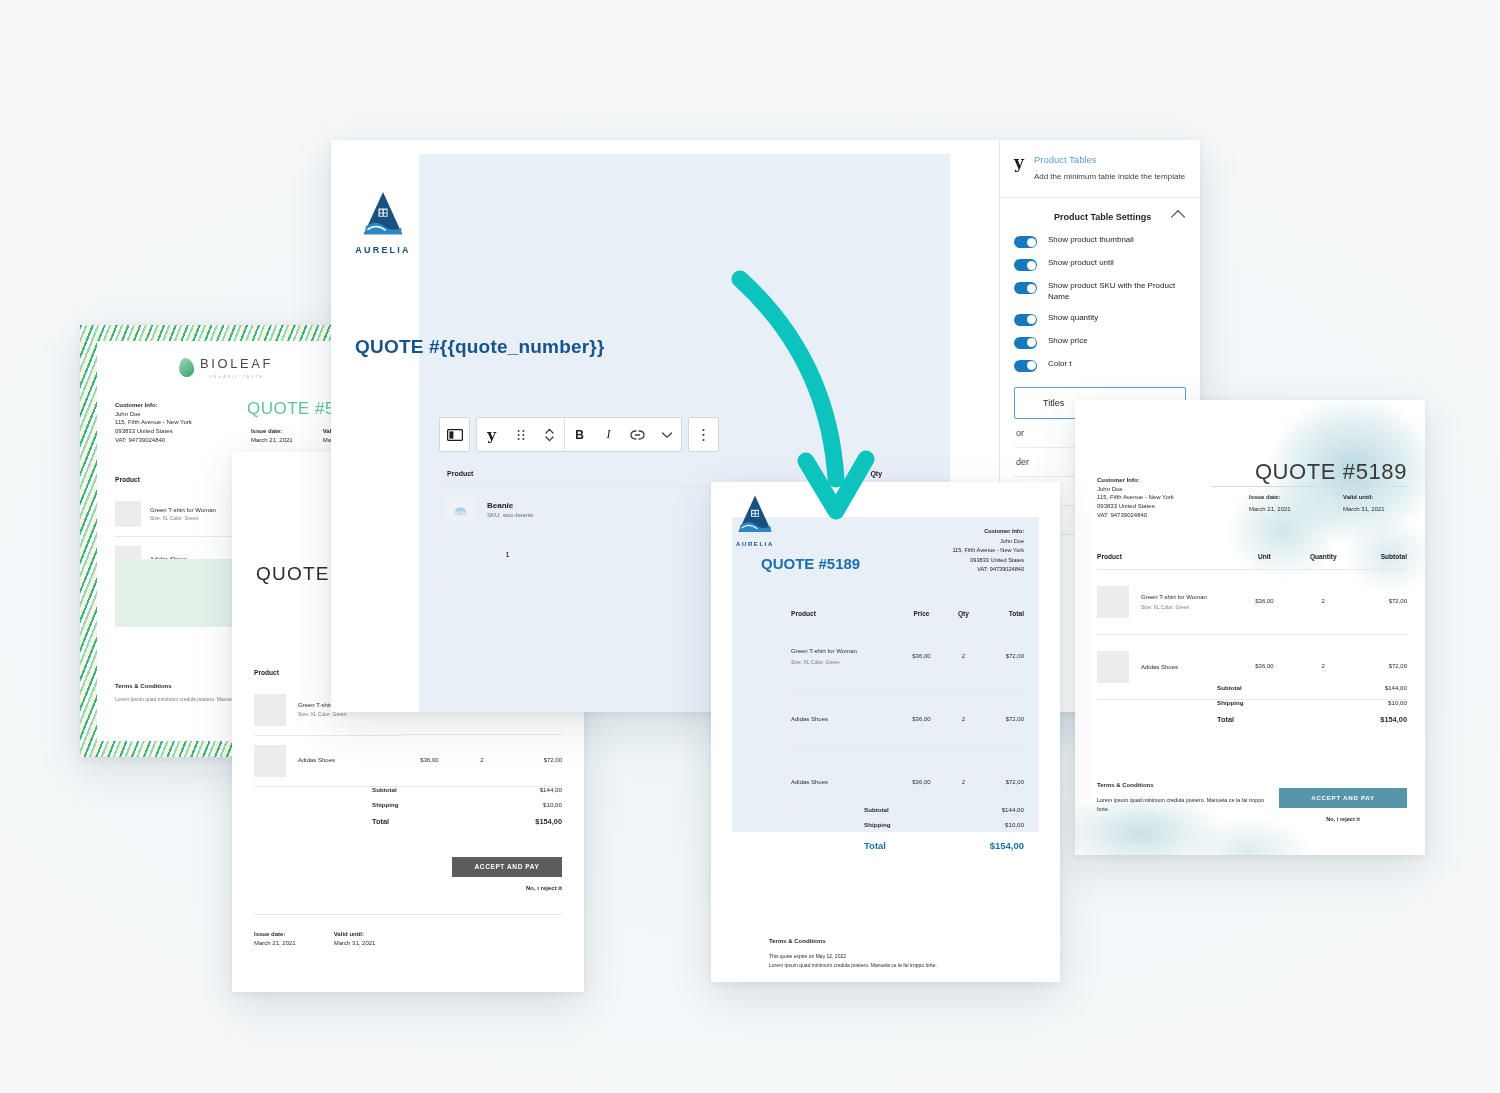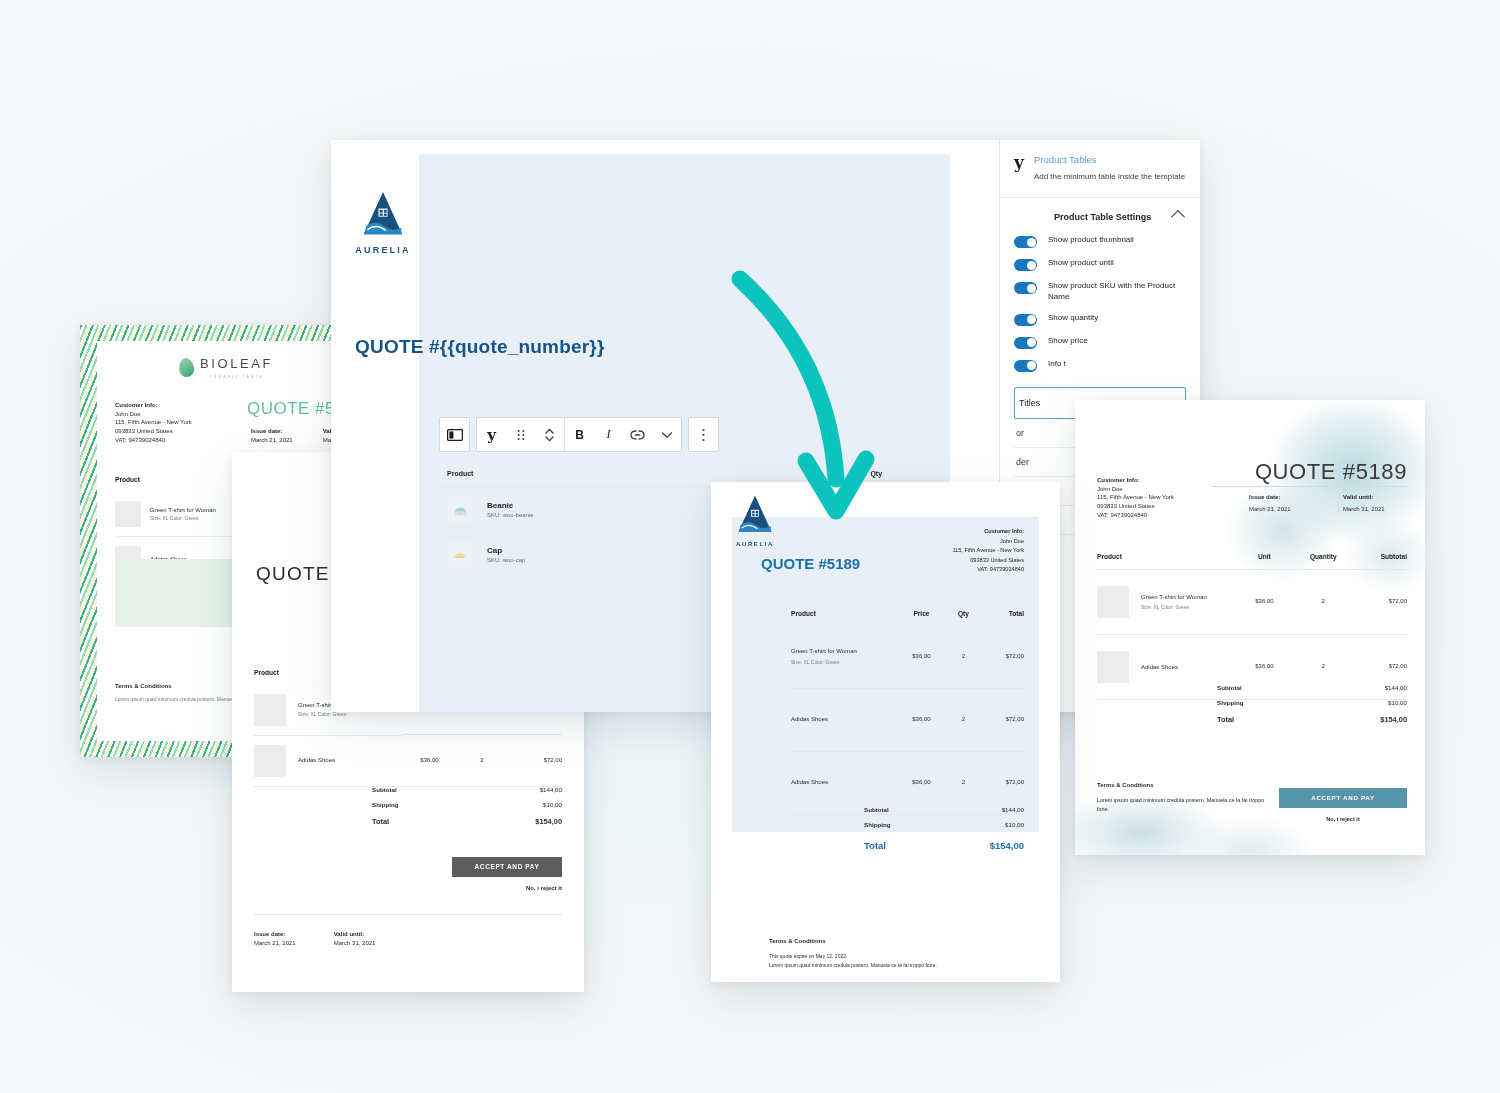--- a/index.html
+++ b/index.html
@@ -452,7 +452,7 @@
     </div>
     <div class="tog-row">
       <span class="toggle"></span>
-      <span class="tog-lbl">Info t</span>
+      <span class="tog-lbl">Color t</span>
     </div>
 
     <div class="sb-field">

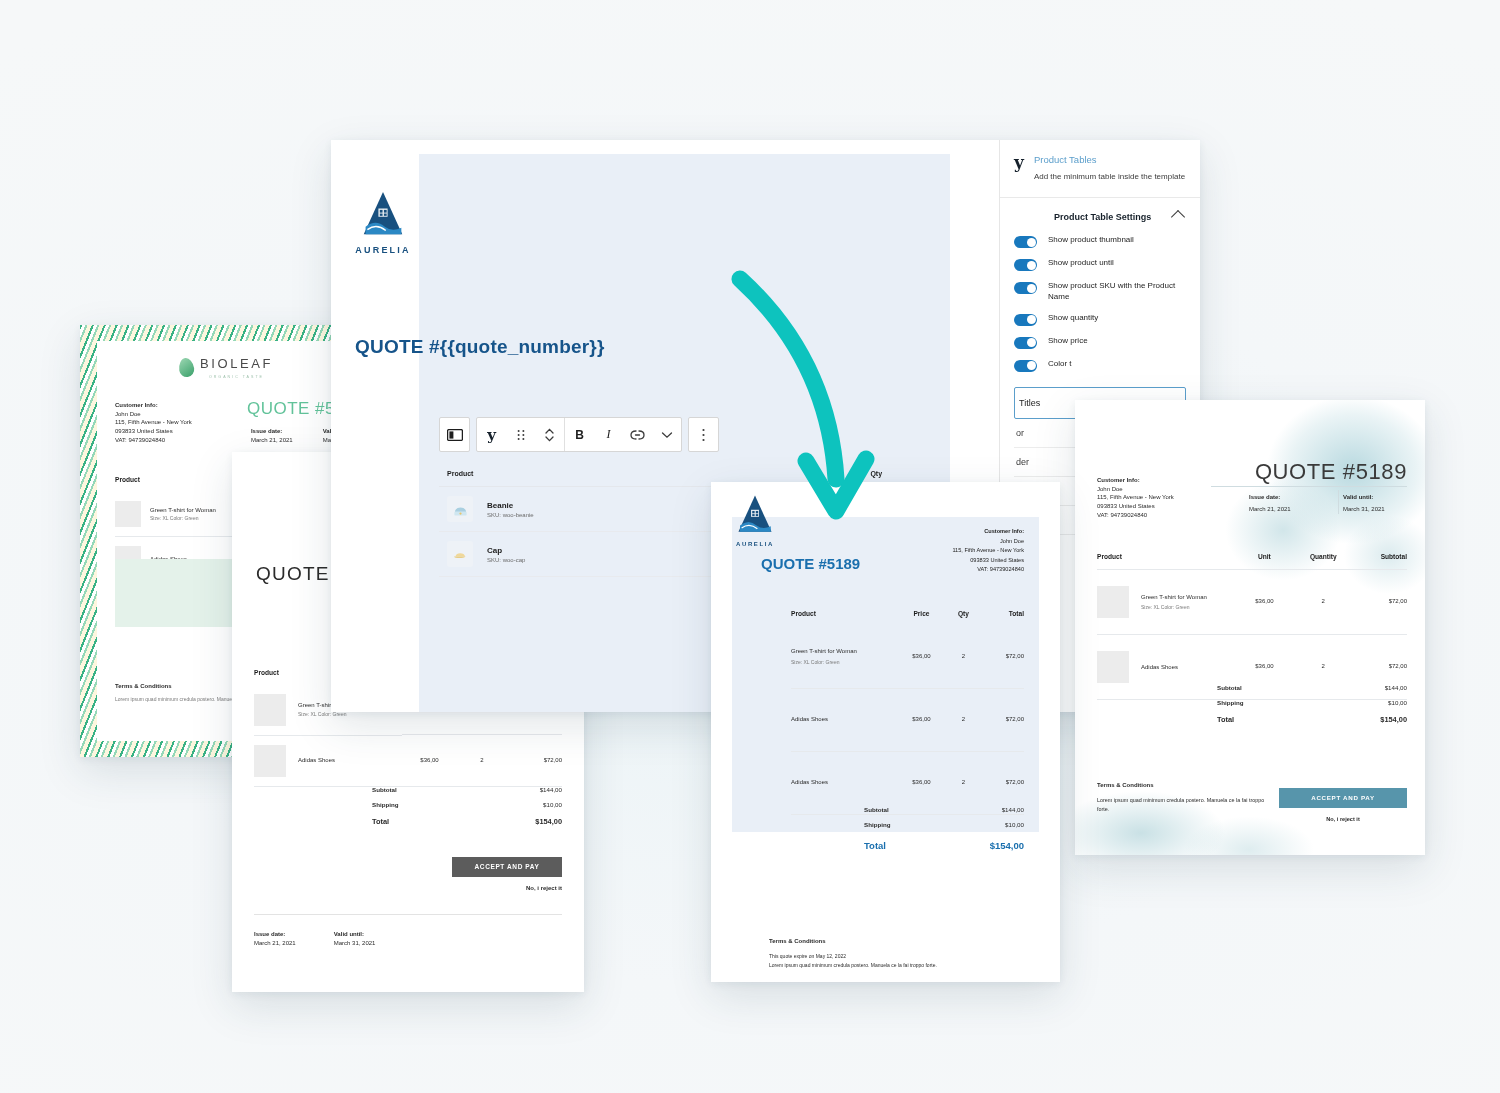--- a/index.html
+++ b/index.html
@@ -83,7 +83,7 @@
   .toggle{width:23px;height:12px;border-radius:7px;background:#1878bd;position:relative;flex:none;margin-top:1px;}
   .toggle::after{content:"";position:absolute;right:1.5px;top:1.5px;width:9px;height:9px;border-radius:50%;background:#fff;}
   .tog-lbl{font-size:8px;color:#1d1d1d;line-height:1.35;}
-  .sb-field{margin:10px 14px 0 14px;height:30px;border:1.4px solid #5b9ecb;border-radius:2px;display:flex;align-items:center;padding:0 4px;font-size:9px;color:#1d1d1d;}
+  .sb-field{margin:10px 14px 0 14px;height:30px;border:1.4px solid #5b9ecb;border-radius:2px;display:flex;align-items:center;padding:0 28px;font-size:9px;color:#1d1d1d;}
   .sb-item{margin:0 14px;padding:9px 2px;border-bottom:1px solid #ececec;font-size:9px;color:#3c3c3c;}
   .sb-badge{display:inline-flex;align-items:center;justify-content:center;width:18px;height:15px;background:#4f5b61;color:#fff;font-size:8px;border-radius:2px;}
 

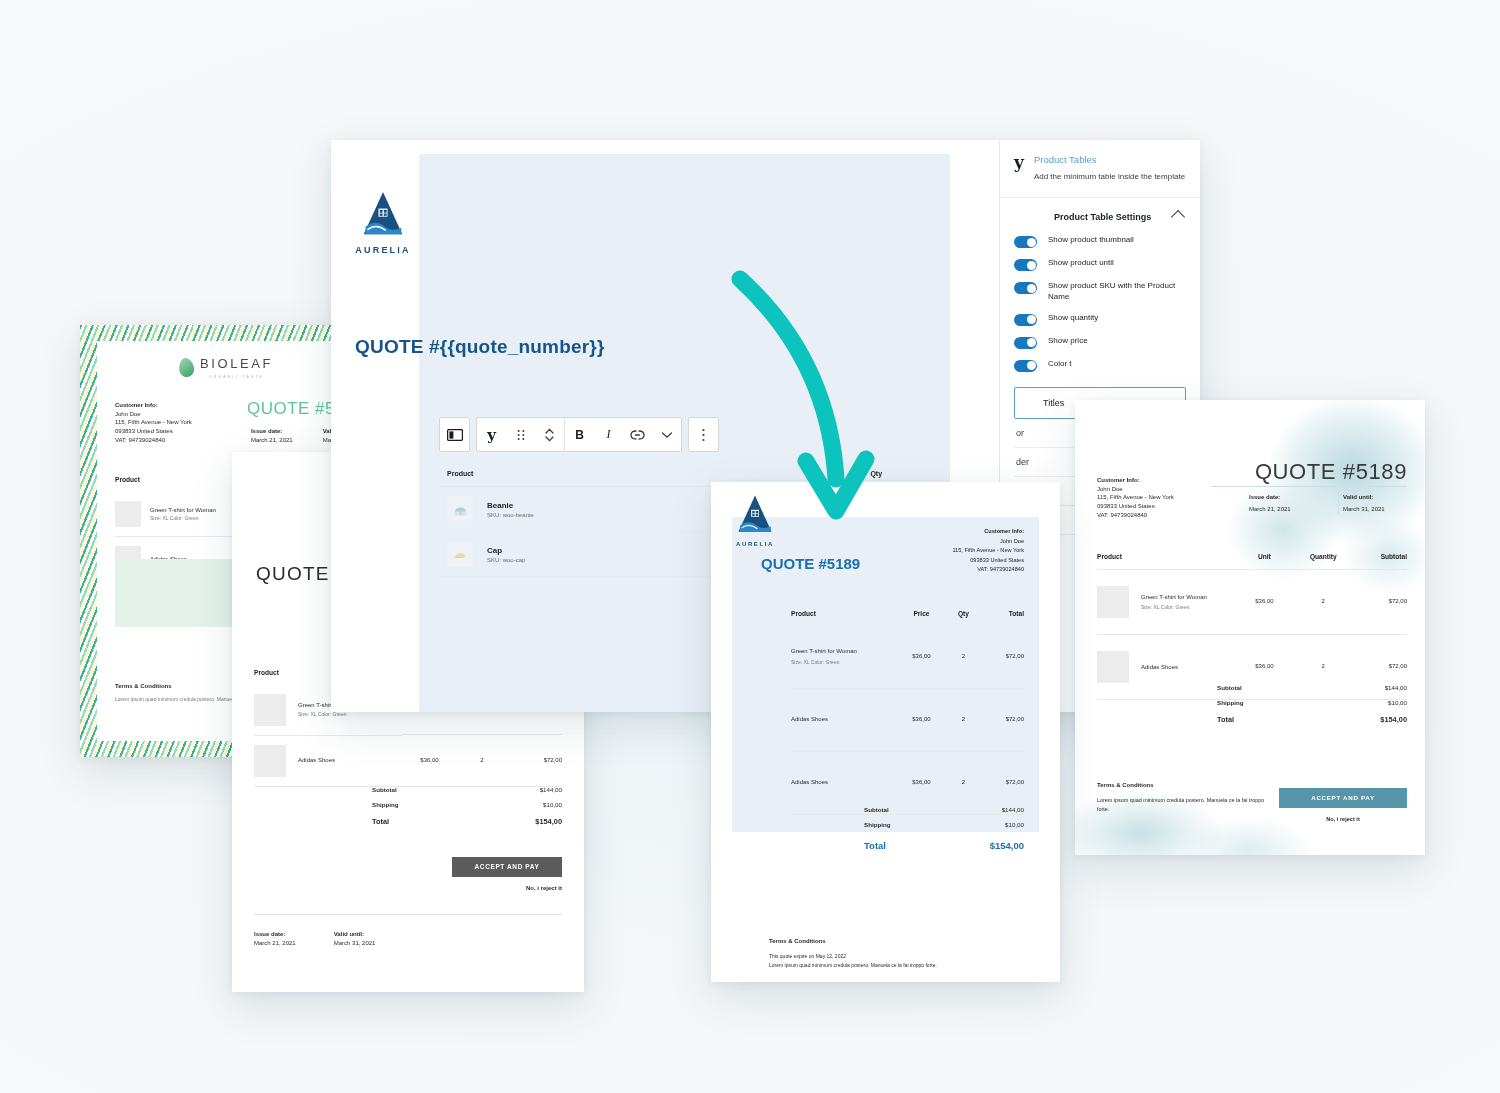--- a/index.html
+++ b/index.html
@@ -399,18 +399,6 @@
         <div style="width:16%"></div>
     </div>
     <div class="prow">
-      <div style="width:48%;display:flex;align-items:center">
-        <div class="pimg">
-          <svg width="17" height="17" viewBox="0 0 17 17">
-              <path d="M3.5 10.5 C3.5 6 13 6 13 10.5 Z" fill="#f0d89a"></path>
-              <path d="M2 10.4 C2 12.4 12 12.4 13.6 10.4 Z" fill="#e8cd86"></path>
-            </svg>
-        </div>
-        <div>
-          <div class="pname">Cap</div>
-          <div class="psku">SKU: woo-cap</div>
-        </div>
-      </div>
       <div style="width:18%;text-align:center;font-size:7.5px">1</div>
       <div style="width:18%"></div>
         <div style="width:16%"></div>

